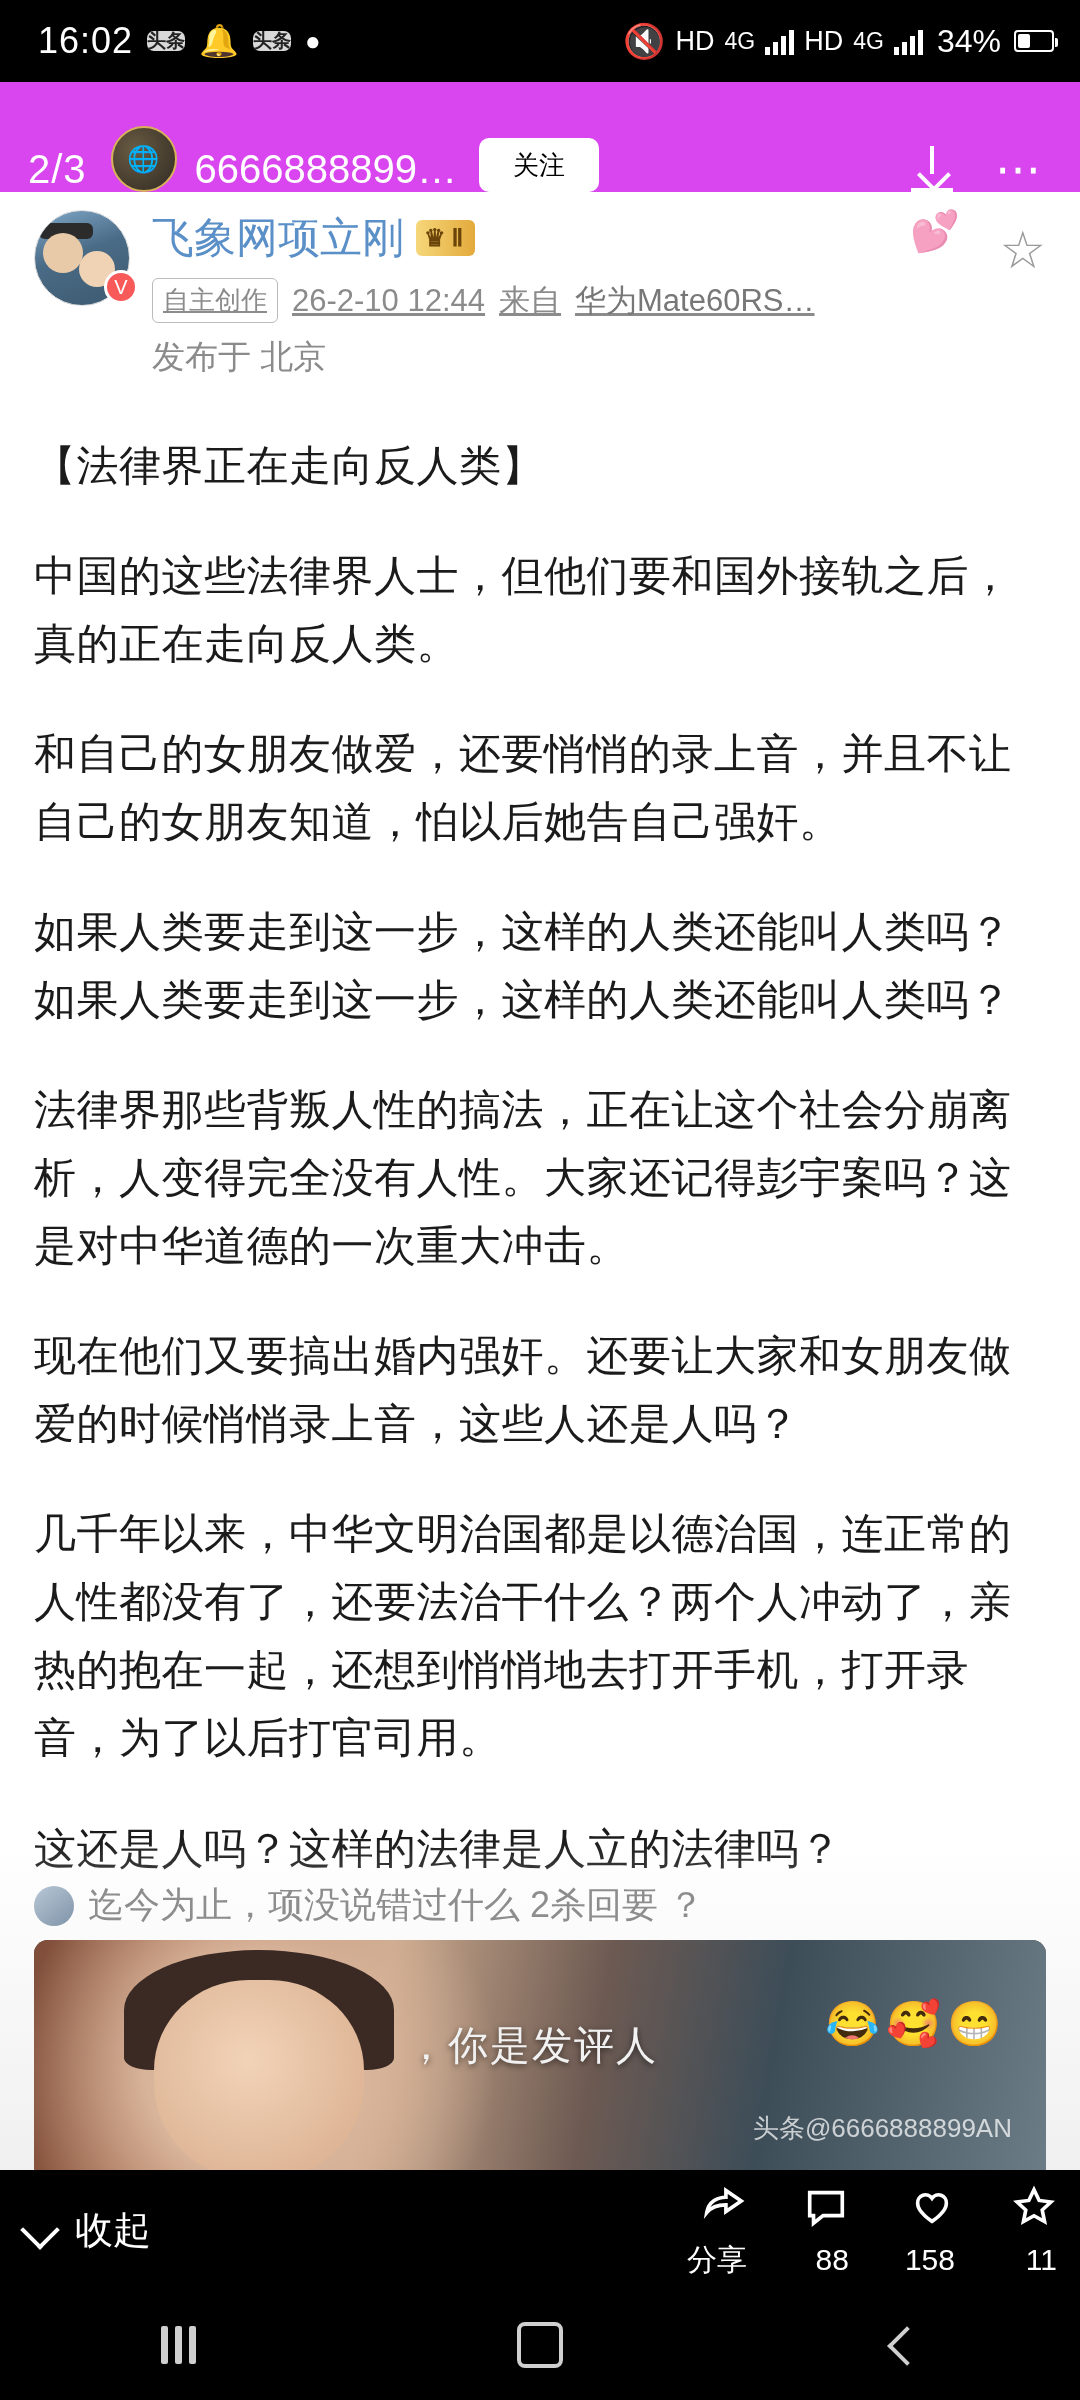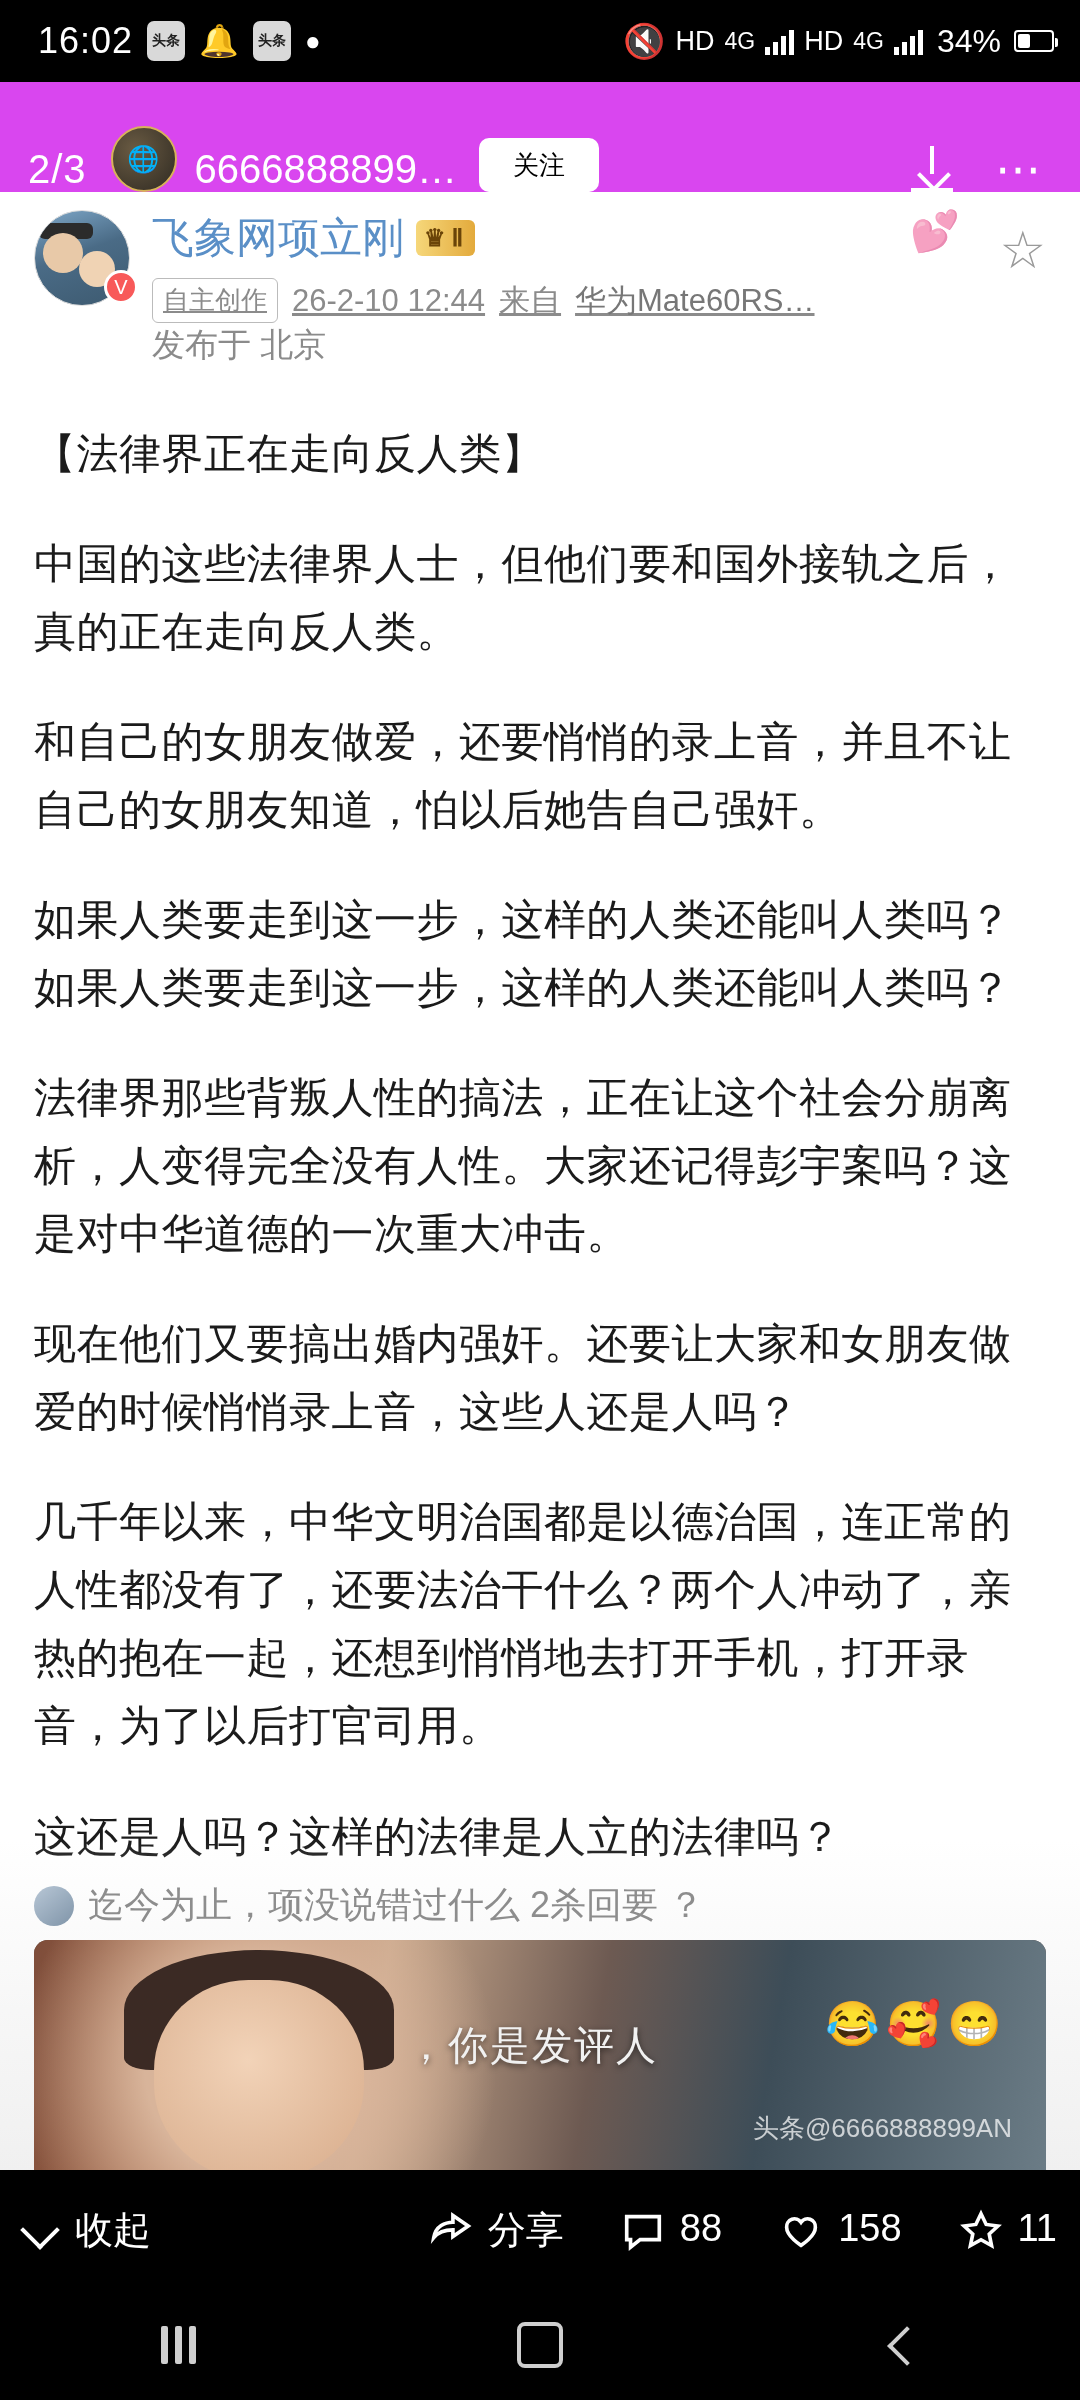--- a/index.html
+++ b/index.html
@@ -33,11 +33,11 @@
   .status-left { display: flex; align-items: center; gap: 14px; margin-left: 12px; }
   .status-time { font-size: 36px; letter-spacing: 1px; }
   .mini-icon {
-    width: 38px; height: 40px;
+    width: 38px; height: 20px;
     border-radius: 7px;
     background: #d9d9d9;
     color: #222;
-    font-size: 14px;
+    font-size: 19px;
     display: flex; align-items: center; justify-content: center;
     font-weight: bold;
     overflow: hidden;

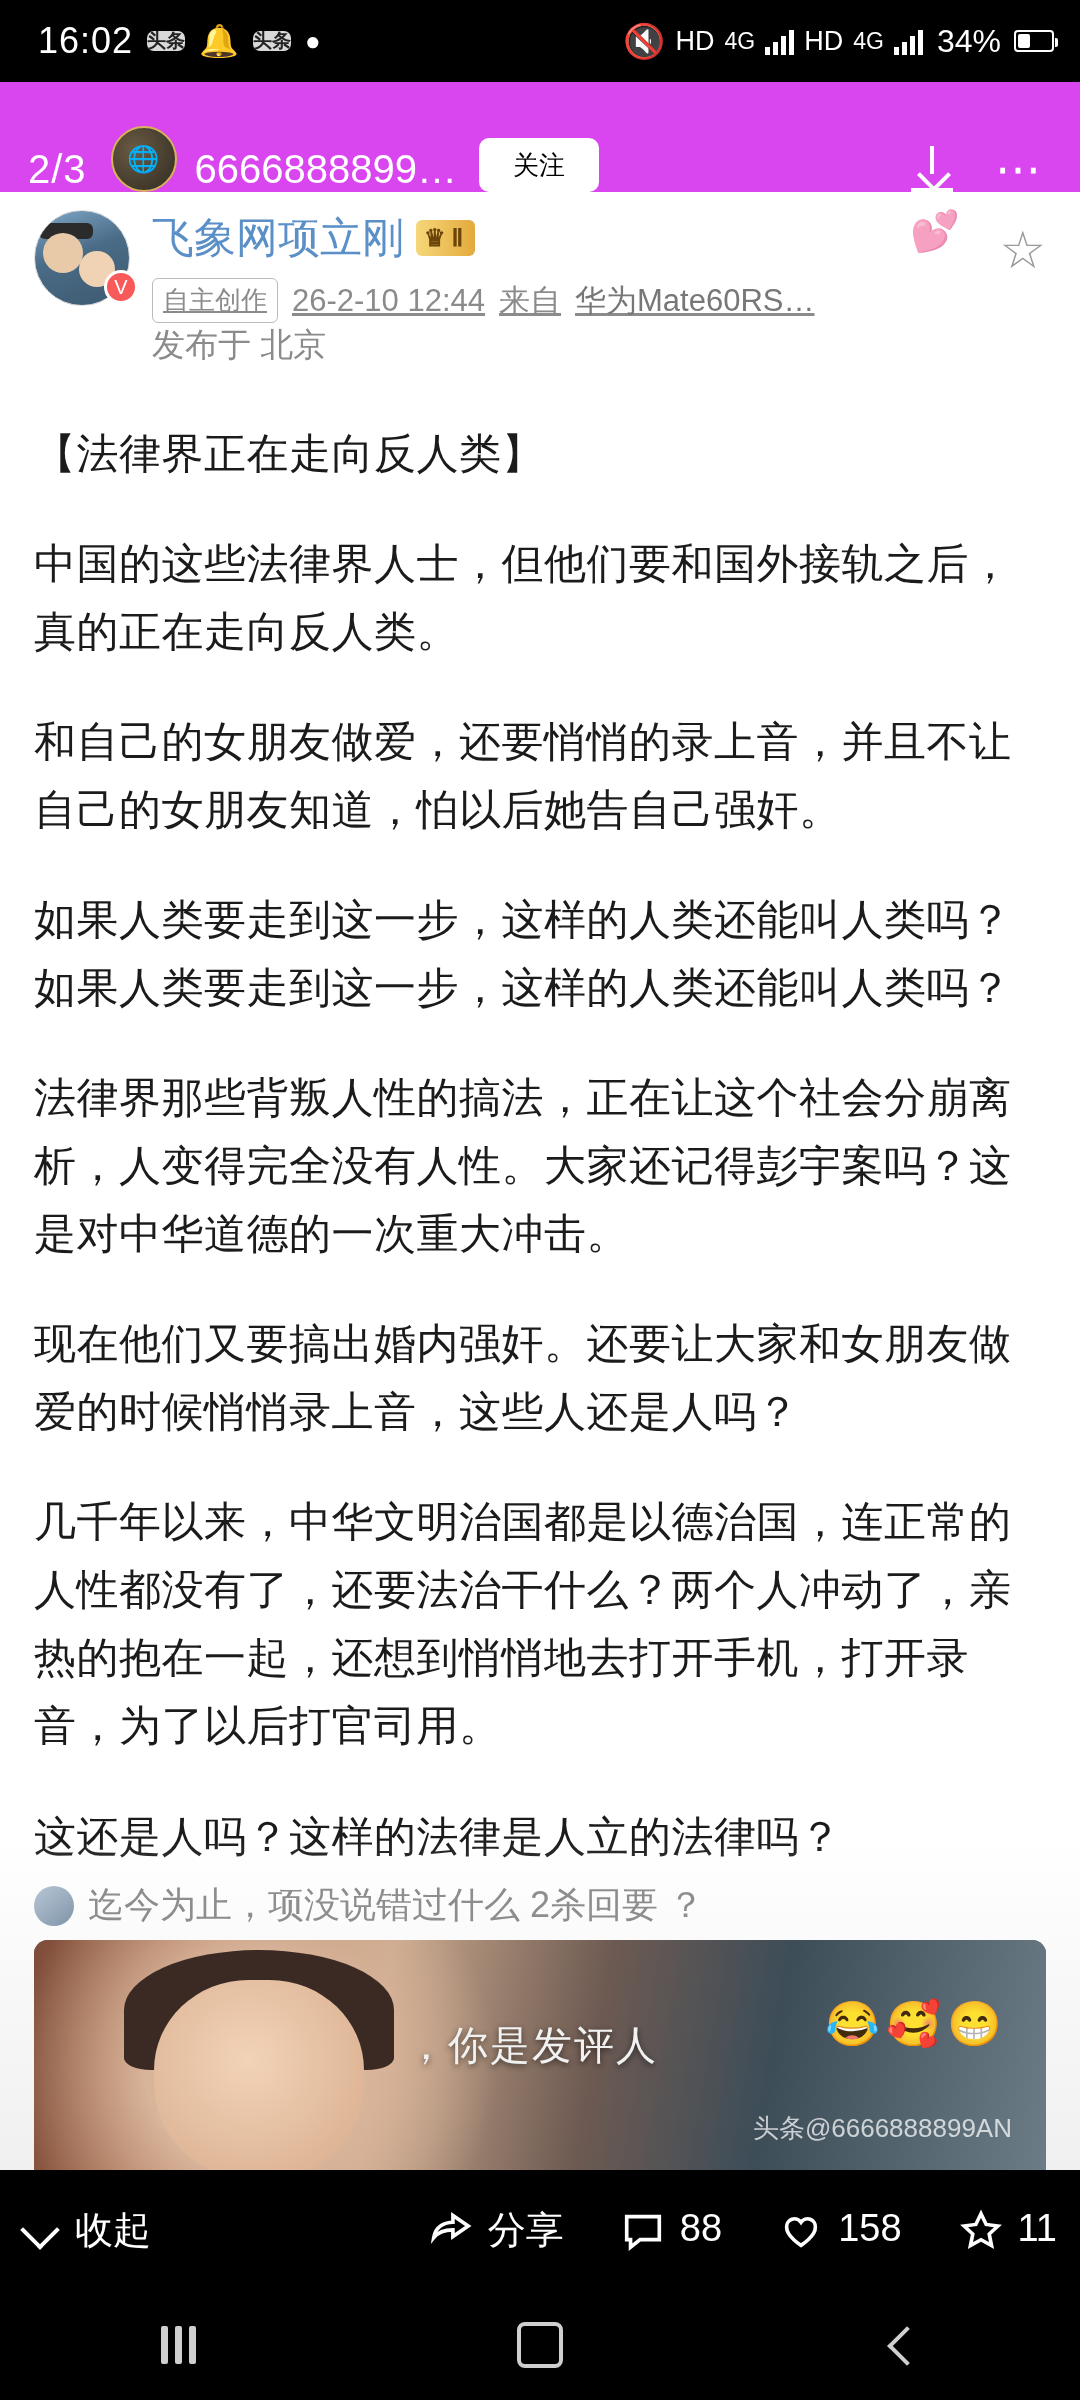--- a/index.html
+++ b/index.html
@@ -164,7 +164,7 @@
     font-size: 26px; color: #8b8b8b; padding: 4px 10px;
   }
   .src-name { color: #777; }
-  .meta-line3 { font-size: 33px; color: #8b8b8b; }
+  .meta-line3 { margin-top: 12px; font-size: 33px; color: #8b8b8b; }
   .star-outline {
     position: absolute; right: 34px; top: 32px;
     font-size: 52px; color: #9a9a9a; line-height: 1;

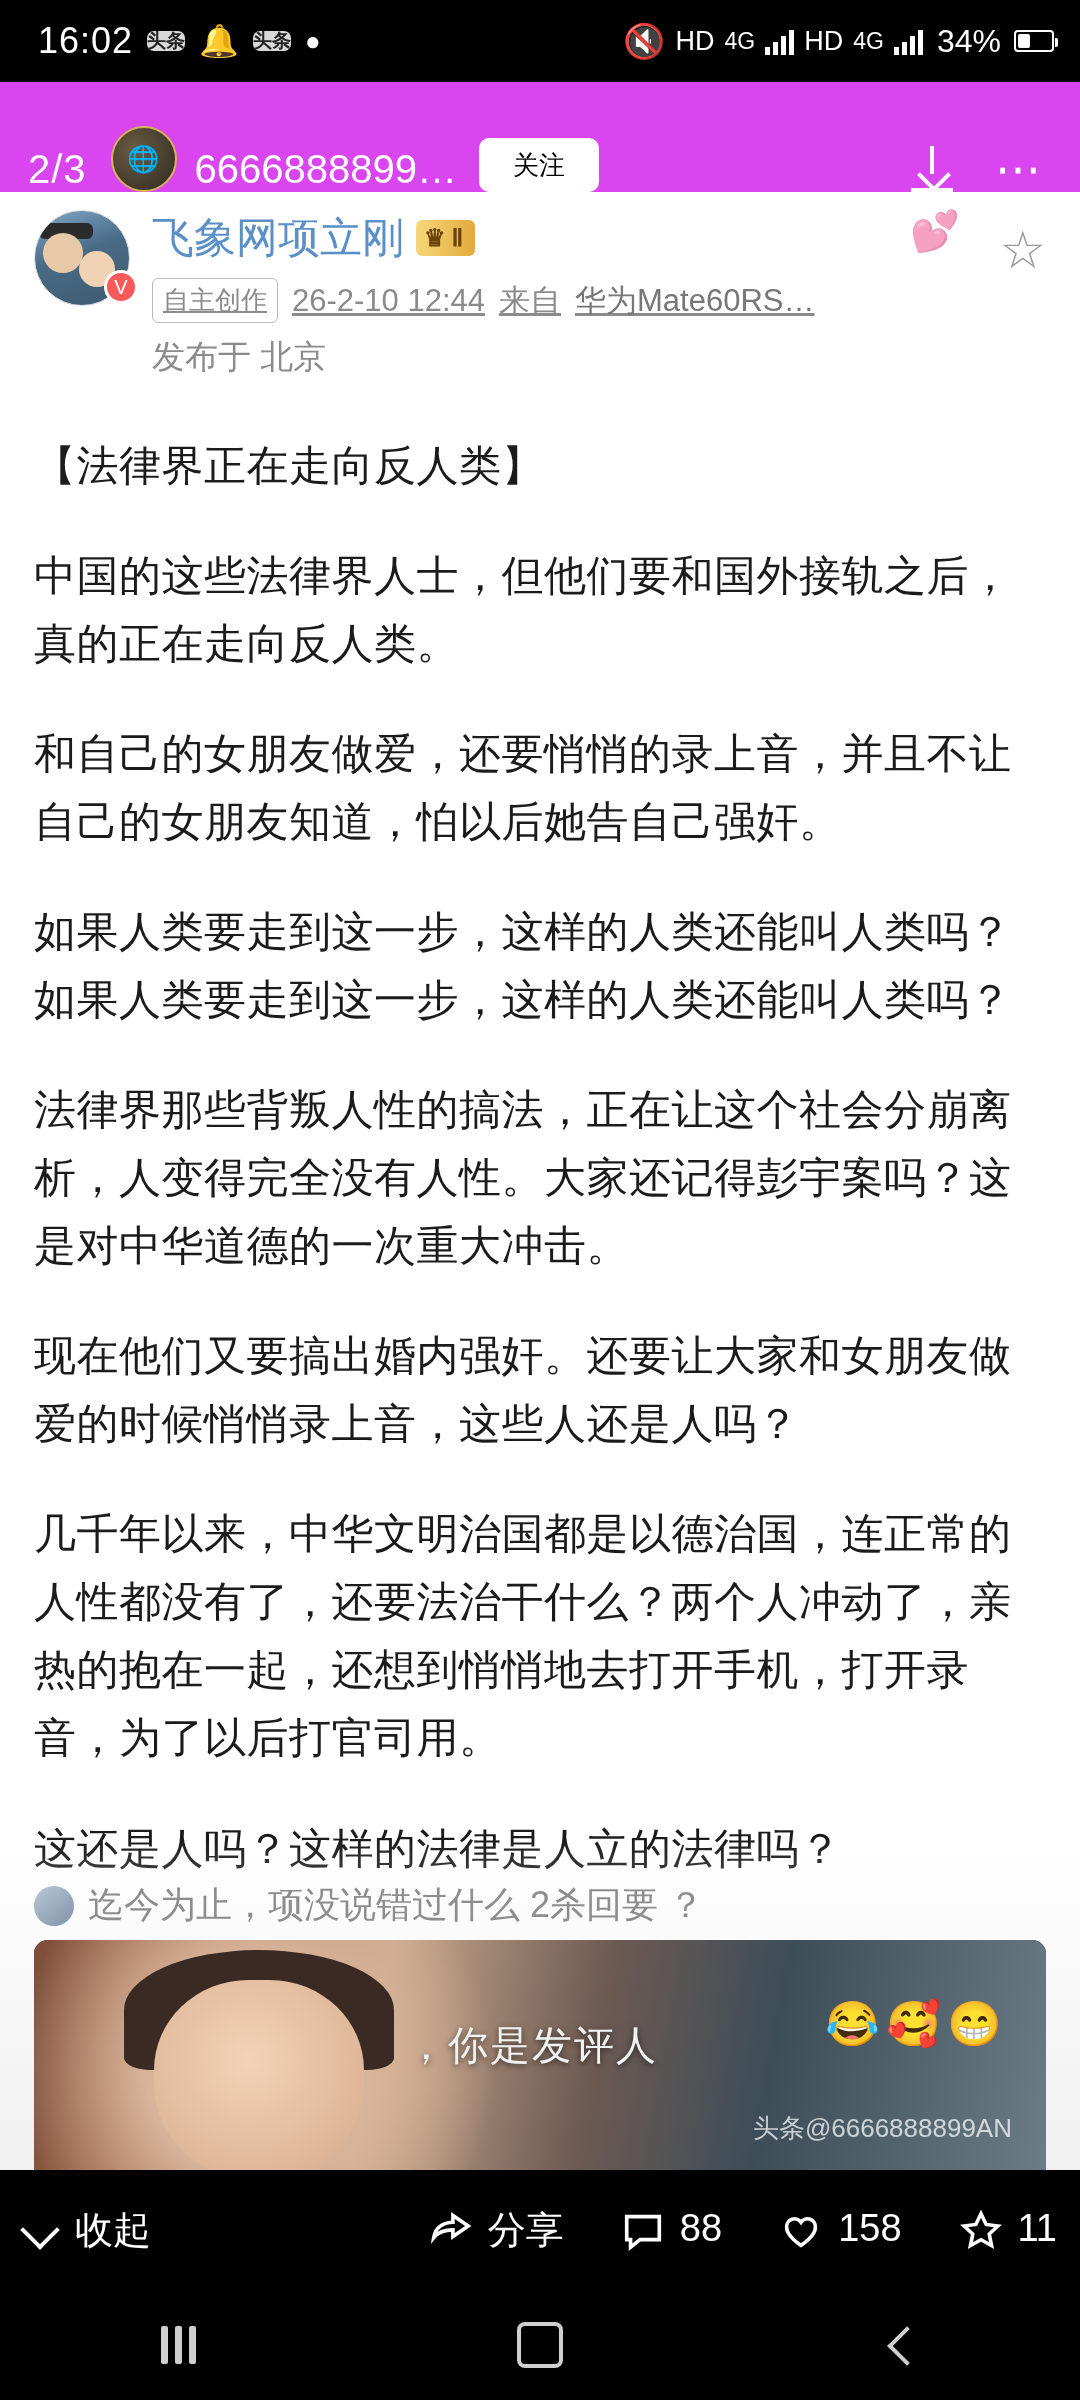--- a/index.html
+++ b/index.html
@@ -264,7 +264,7 @@
     transform: rotate(45deg);
   }
   .act-group { margin-left: auto; display: flex; align-items: center; gap: 56px; }
-  .act { display: flex; align-items: flex-start; gap: 14px; font-size: 38px; }
+  .act { display: flex; align-items: flex-end; gap: 14px; font-size: 30px; flex-direction: column; }
   .ic { width: 46px; height: 46px; display: inline-block; }
 
   

